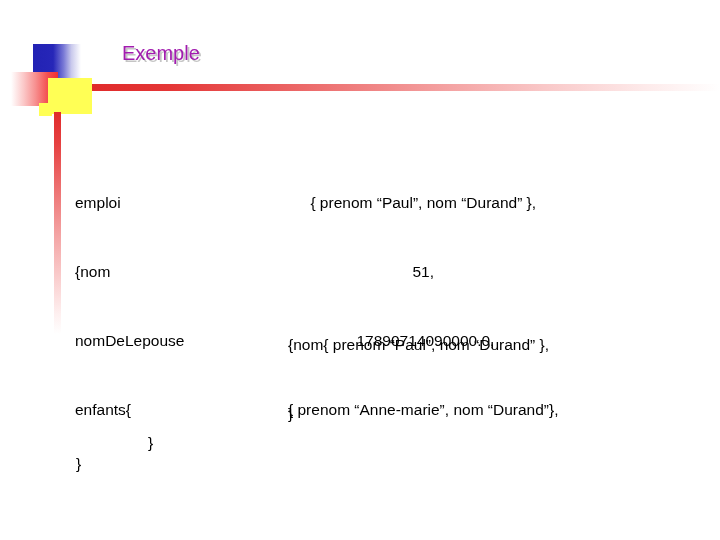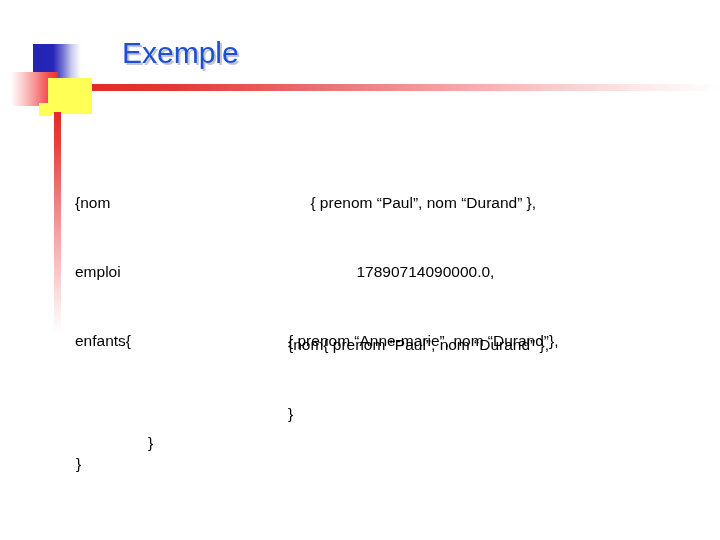--- a/index.html
+++ b/index.html
@@ -72,9 +72,9 @@
     position: absolute;
     left: 122px;
     top: 36px;
-    font-size: 30px;
+    font-size: 20px;
     line-height: 34px;
-    color: #1d4ed8;
+    color: #a21caf;
     white-space: nowrap;
     text-shadow: 2px 2px 0 rgba(150,150,150,0.55);
   }

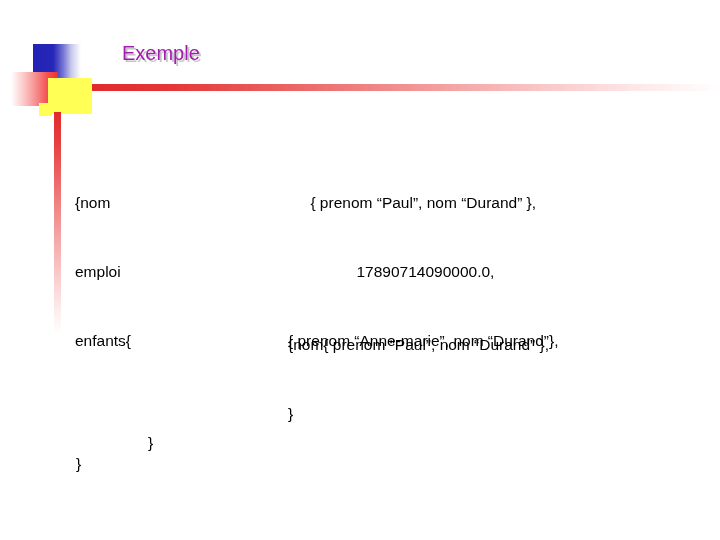--- a/index.html
+++ b/index.html
@@ -109,8 +109,8 @@
   <div class="title">Exemple</div>
 
   <div class="col col-left">
+    <span class="line">emploi</span>
     <span class="line">{nom</span>
-    <span class="line">emploi</span>
     <span class="line">enfants{</span>
   </div>
 

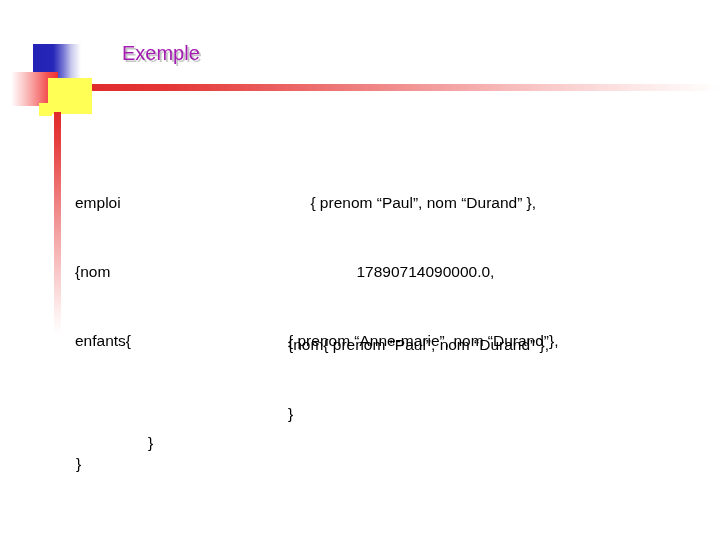--- a/index.html
+++ b/index.html
@@ -116,6 +116,7 @@
 
   <div class="col col-right">
     <span class="line">{ prenom “Paul”, nom “Durand” },</span>
+    <span class="line">51,</span>
     <span class="line"> 17890714090000.0,</span>
     <span class="line">{ prenom “Anne-marie”, nom “Durand”},</span>
   </div>

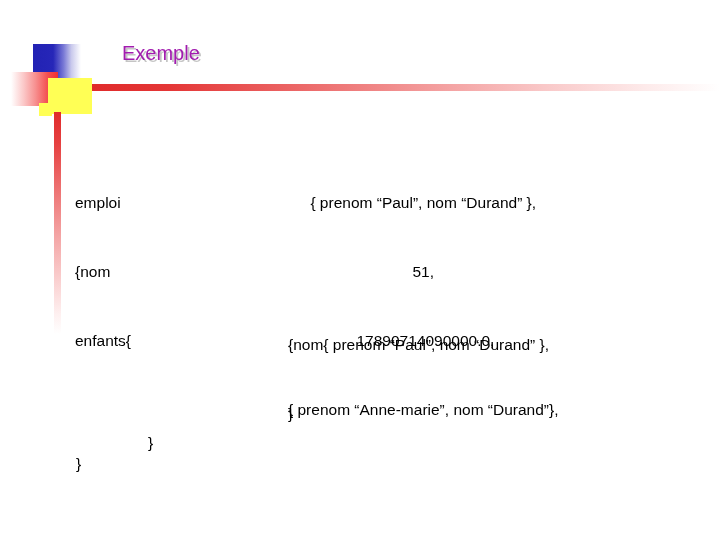--- a/index.html
+++ b/index.html
@@ -111,6 +111,7 @@
   <div class="col col-left">
     <span class="line">emploi</span>
     <span class="line">{nom</span>
+    <span class="line">nomDeLepouse</span>
     <span class="line">enfants{</span>
   </div>
 

